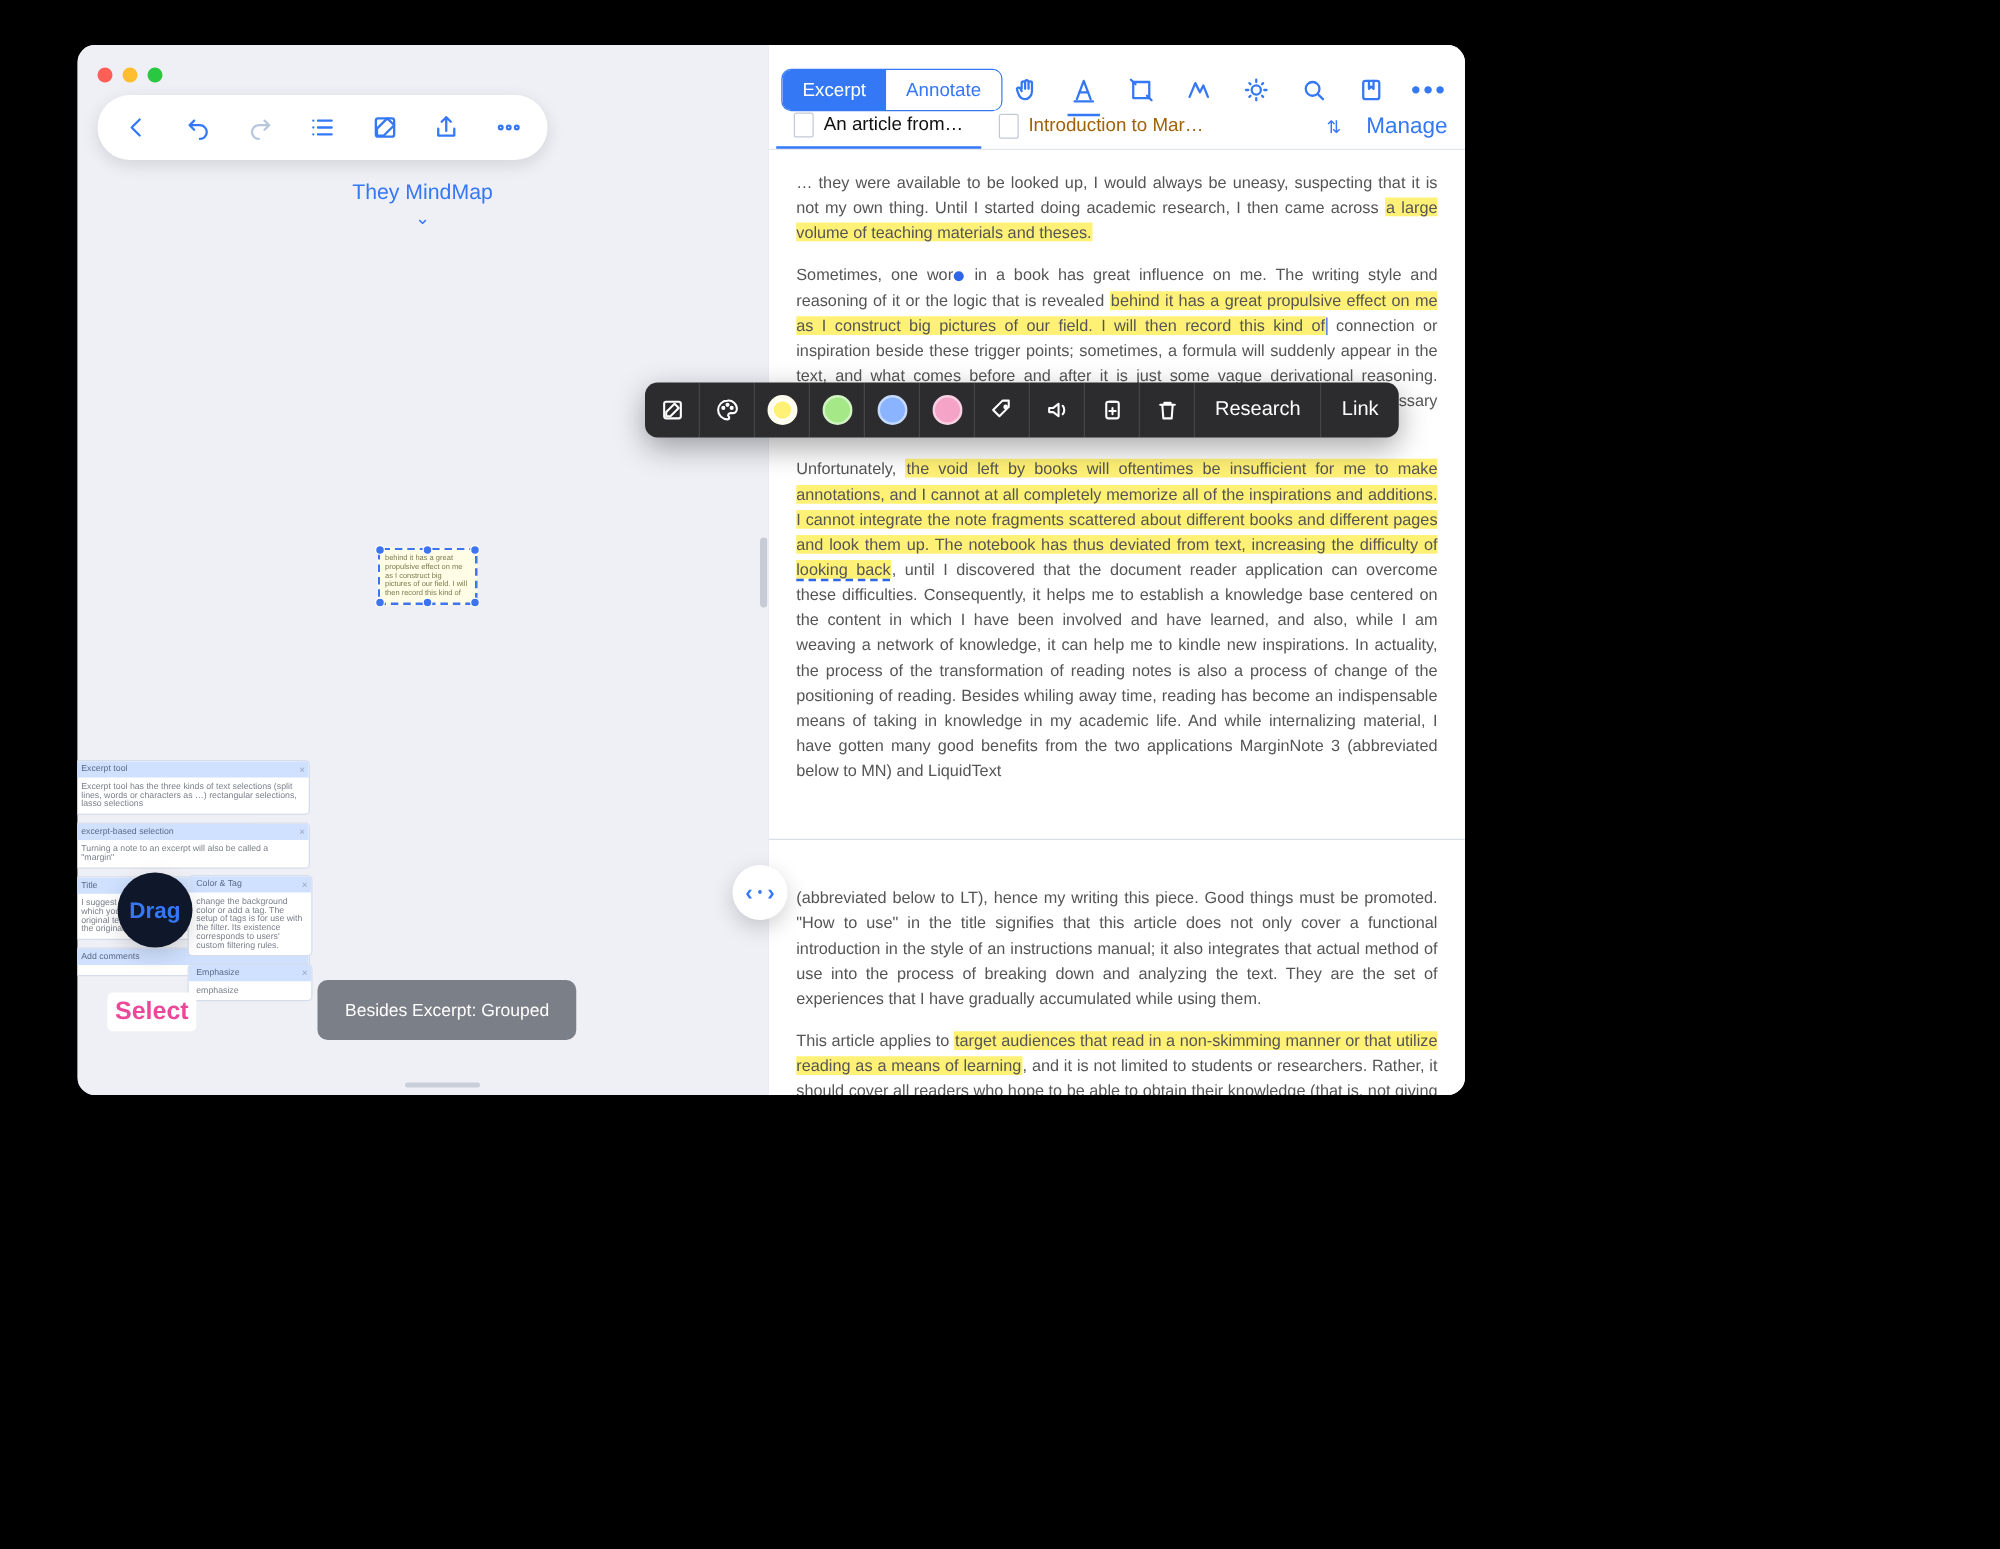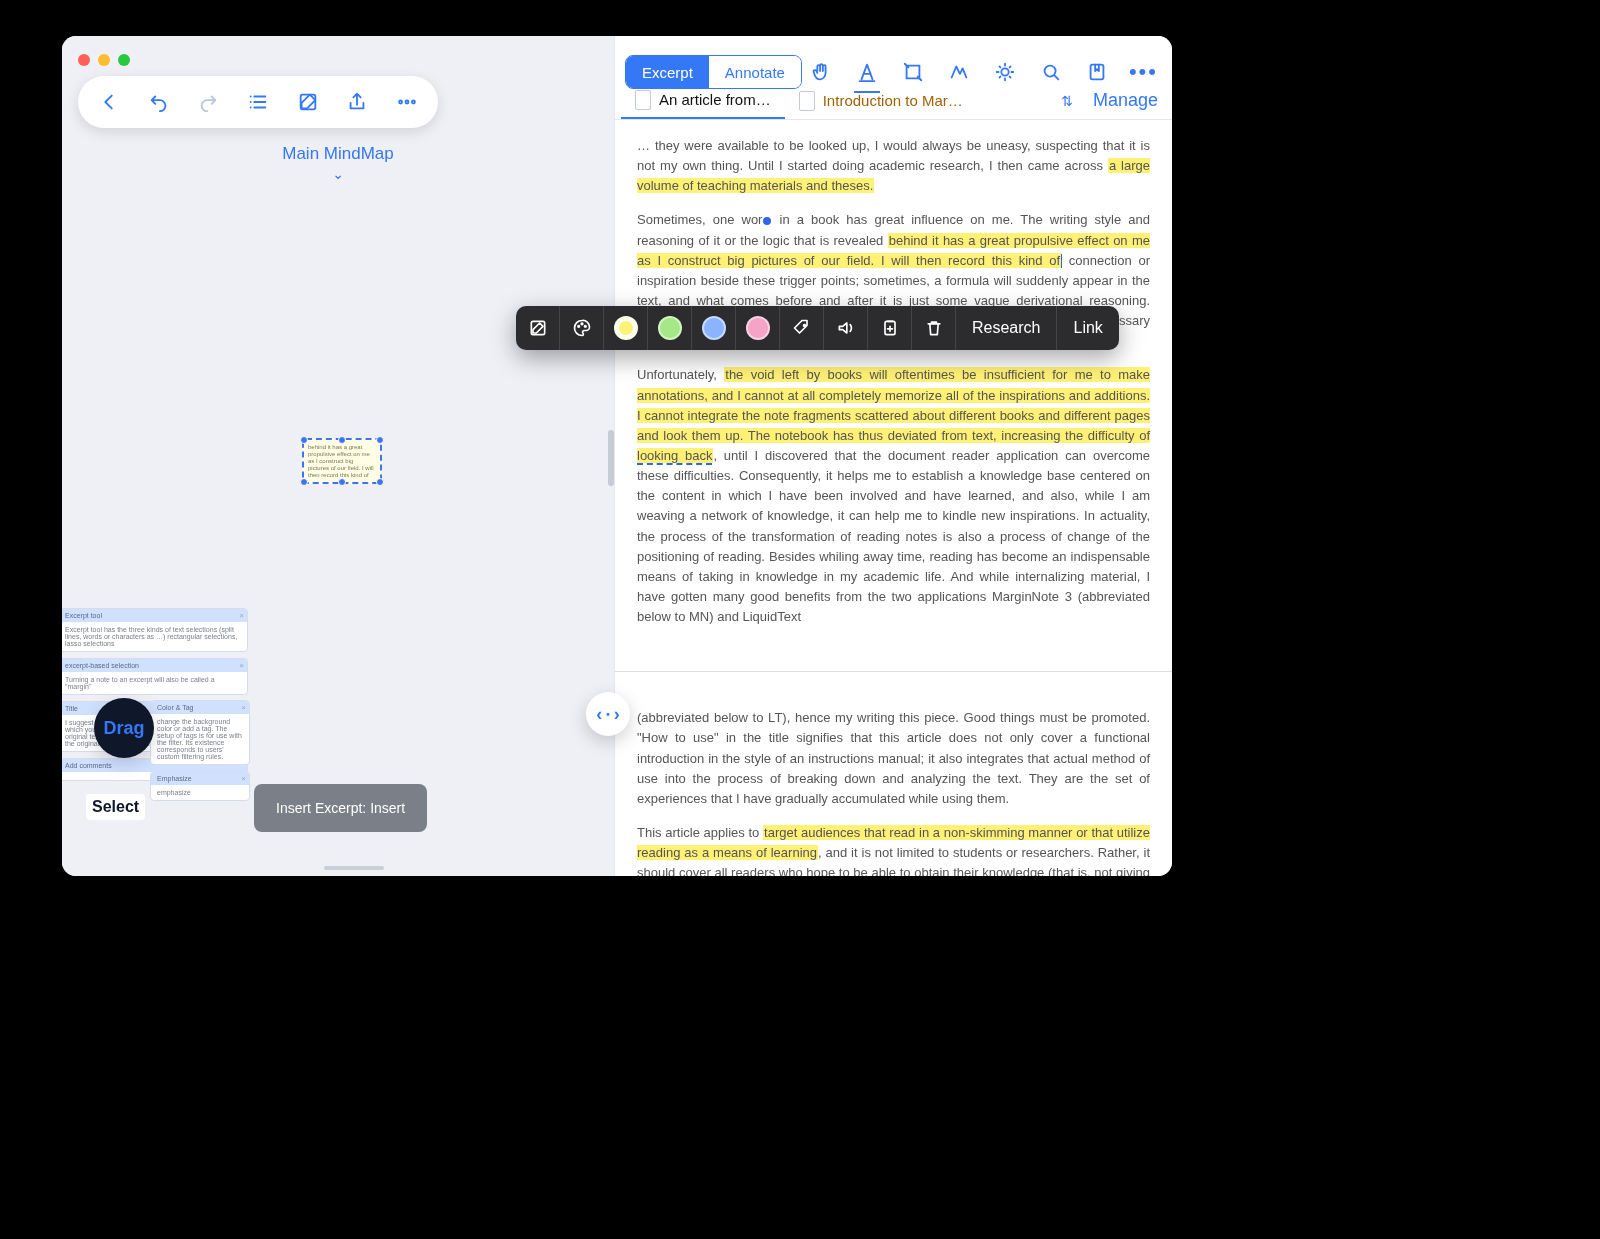--- a/index.html
+++ b/index.html
@@ -162,7 +162,7 @@
           </div>
       </div>
 
-      <div class="mm-title">Main MindMap</div>
+      <div class="mm-title">They MindMap</div>
       <div class="mm-chev">⌄</div>
 
       <div class="excerpt-node">

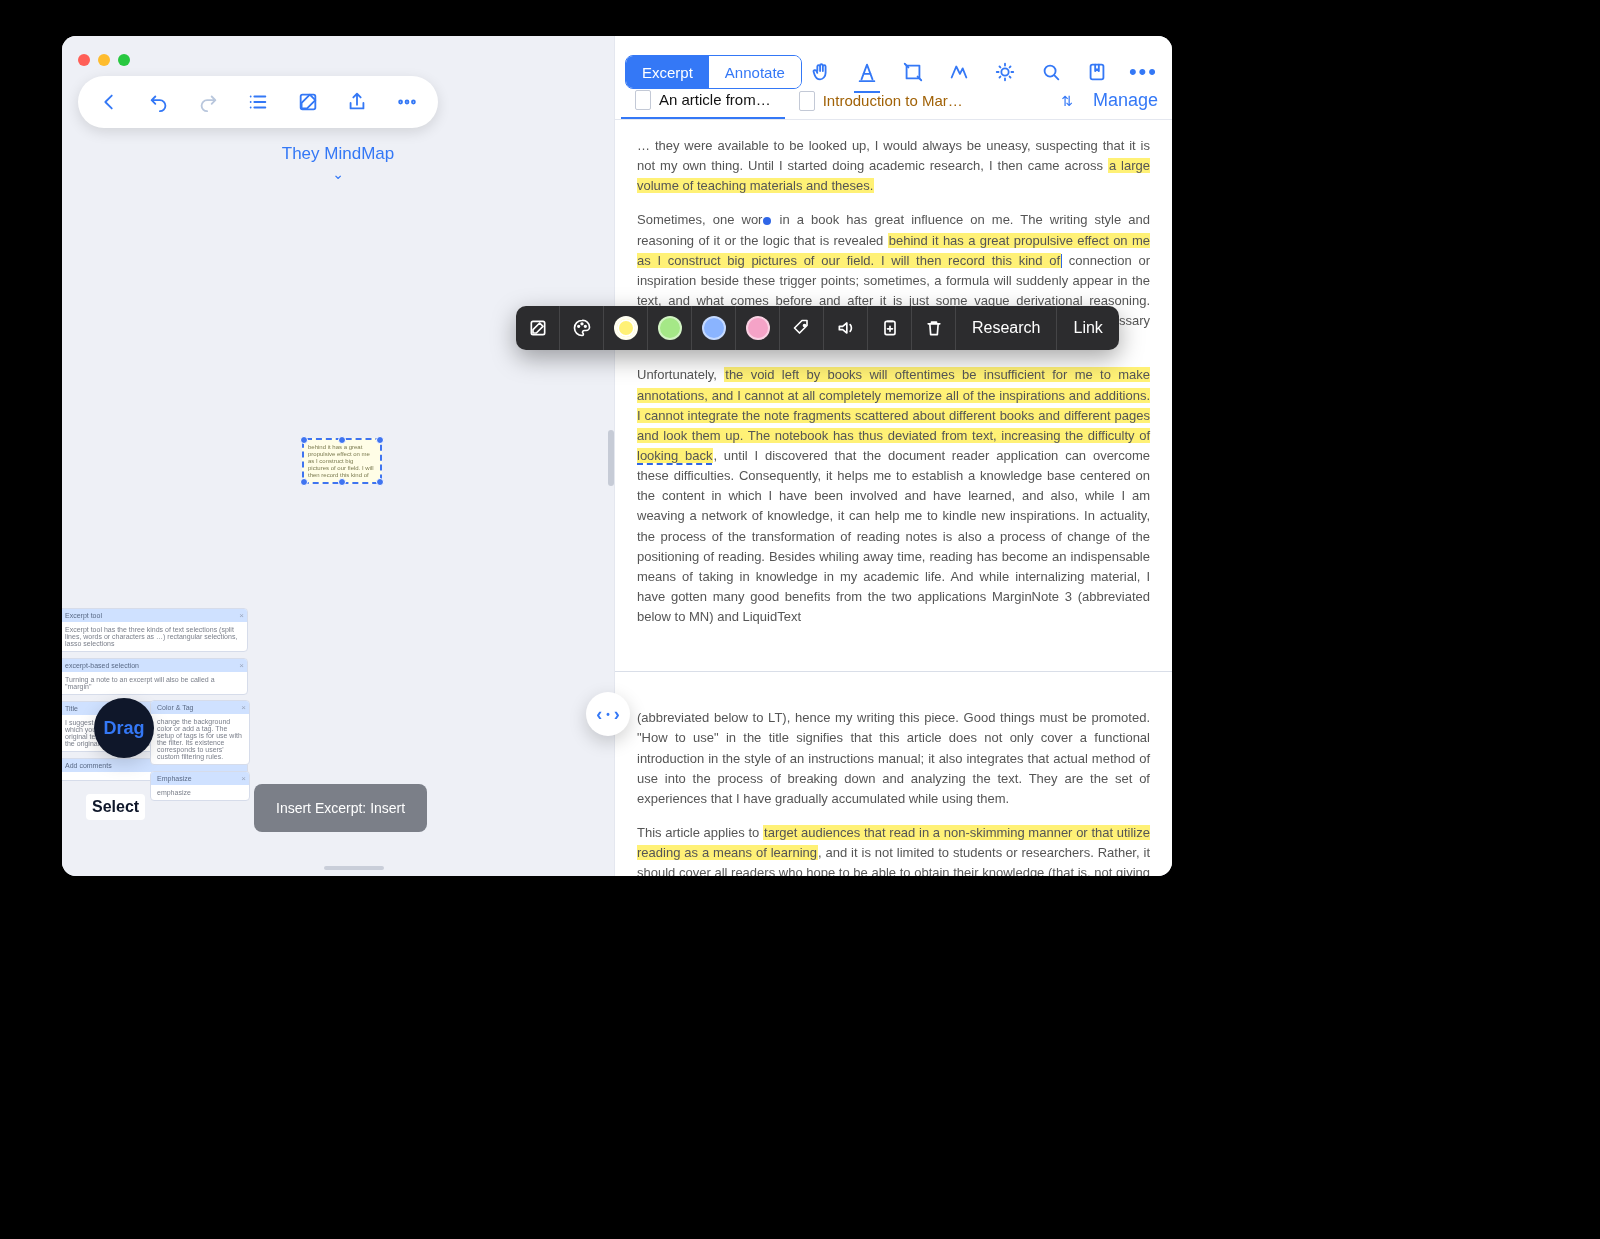--- a/index.html
+++ b/index.html
@@ -49,7 +49,7 @@
     color:#3478f6; font-weight:600; font-size:18px;text-align:center;
   }
   .select-badge {
-    position:absolute; left:24px; top:758px; color:#0f172a; font-weight:600; font-size:16px; background:#fff; padding:4px 6px; border-radius:4px;
+    position:absolute; left:24px; top:758px; color:#ec4899; font-weight:600; font-size:20px; background:#fff; padding:4px 6px; border-radius:4px;
   }
   .insert-tip {
     position:absolute; left:192px; top:748px; background:#7b7f88; color:#fff; font-size:14px;

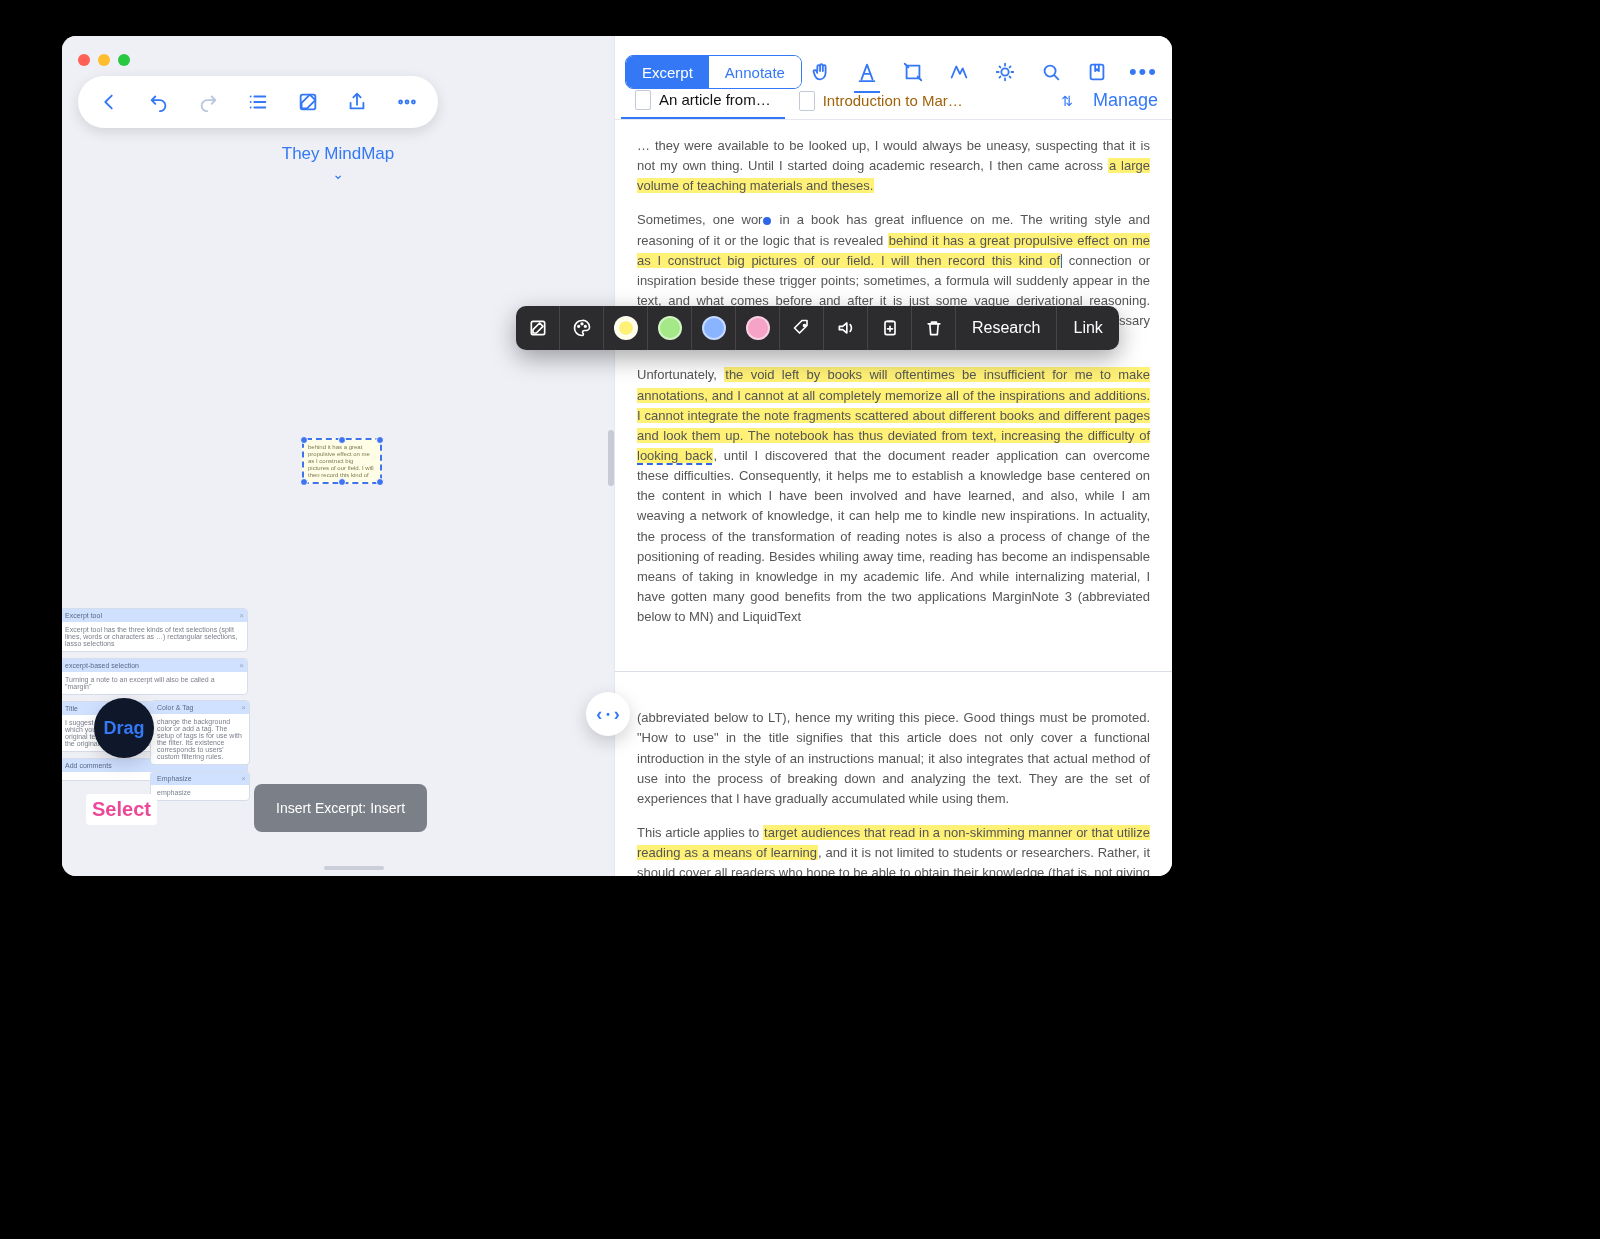--- a/index.html
+++ b/index.html
@@ -209,7 +209,7 @@
         </div>
       <div class="select-badge">Select</div>
 
-      <div class="insert-tip">Insert Excerpt: Insert</div>
+      <div class="insert-tip">Besides Excerpt: Grouped</div>
 
       <div class="scroll-indicator"></div>
       <div class="mm-scrollbar"></div>

